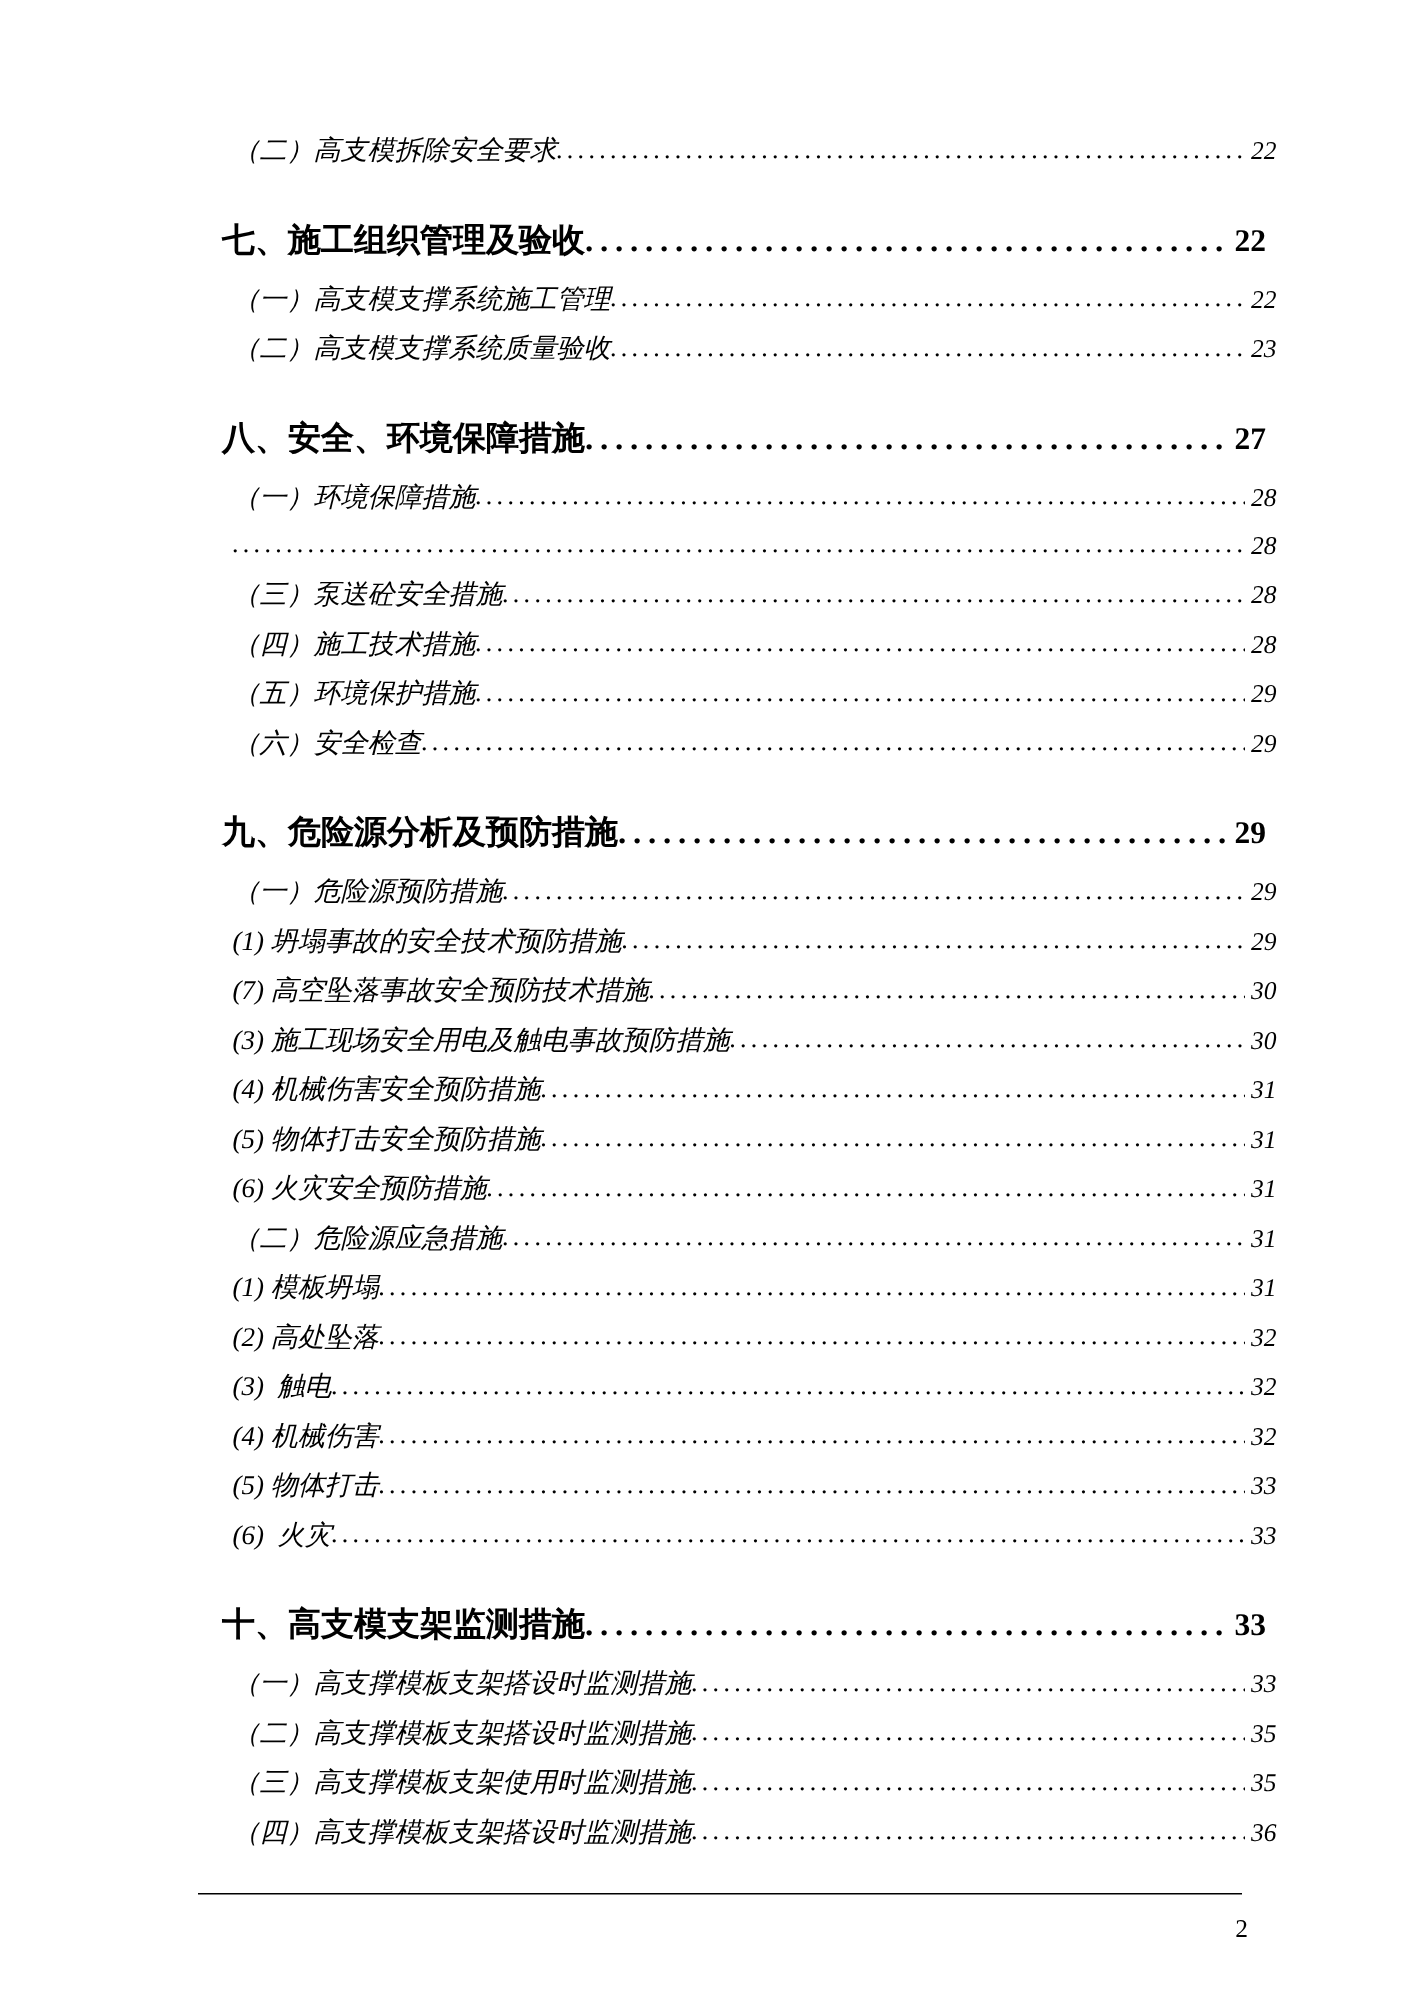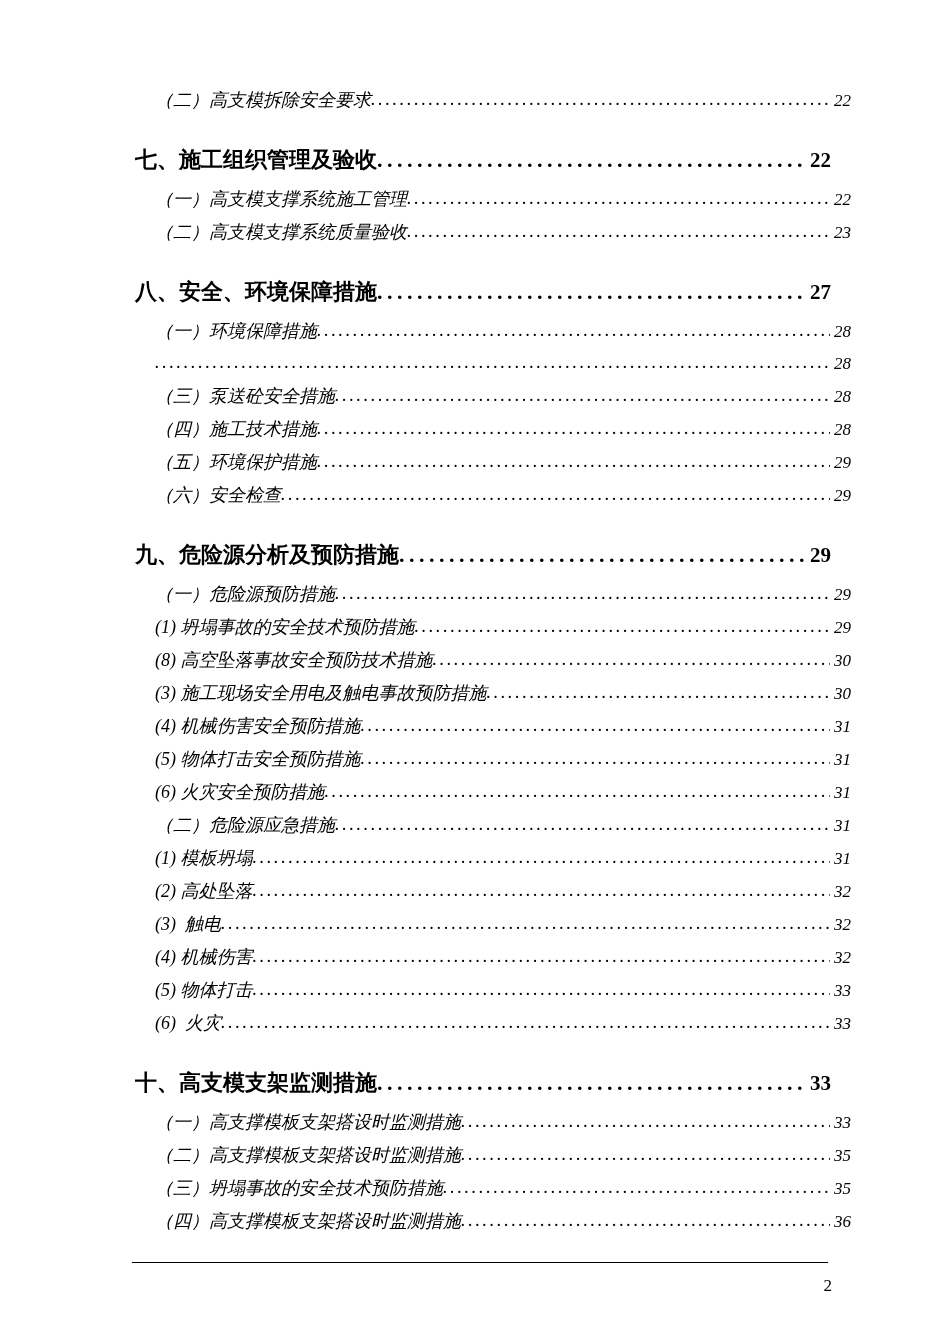--- a/index.html
+++ b/index.html
@@ -61,7 +61,7 @@
 
   
   .lvl1 {
-    margin-left: 3px;
+    margin-left: 16px;
     font-size: 22px;
     font-weight: bold;
     line-height: 46px;

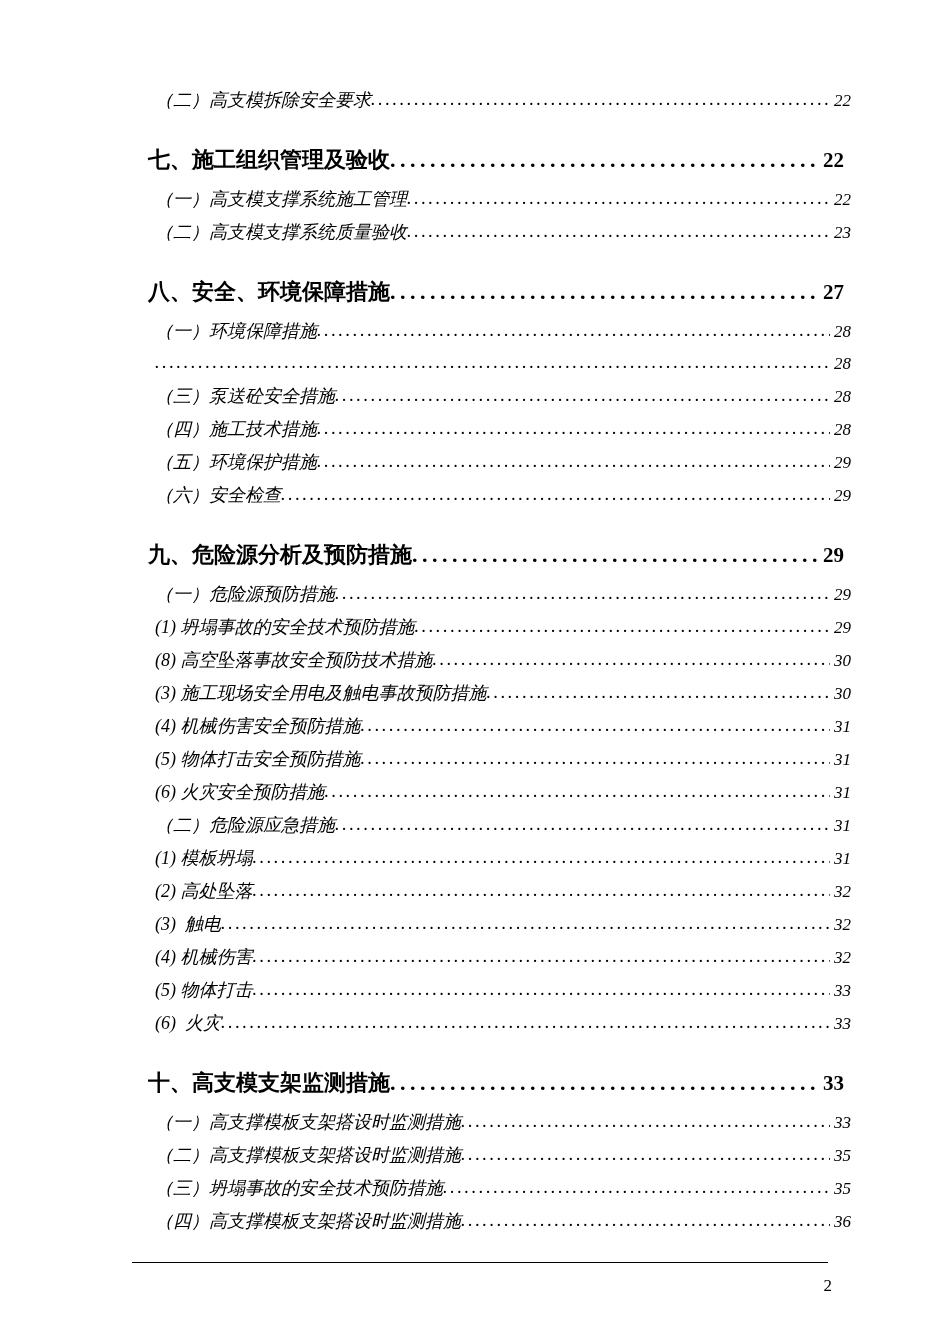--- a/index.html
+++ b/index.html
@@ -205,7 +205,7 @@
         <span class="pageno">29</span>
       </div>
       <div class="row lvl2">
-        <span class="label">(8) 高空坠落事故安全预防技术措施</span>
+        <span class="label">(7) 高空坠落事故安全预防技术措施</span>
         <span class="leader"></span>
         <span class="pageno">30</span>
       </div>

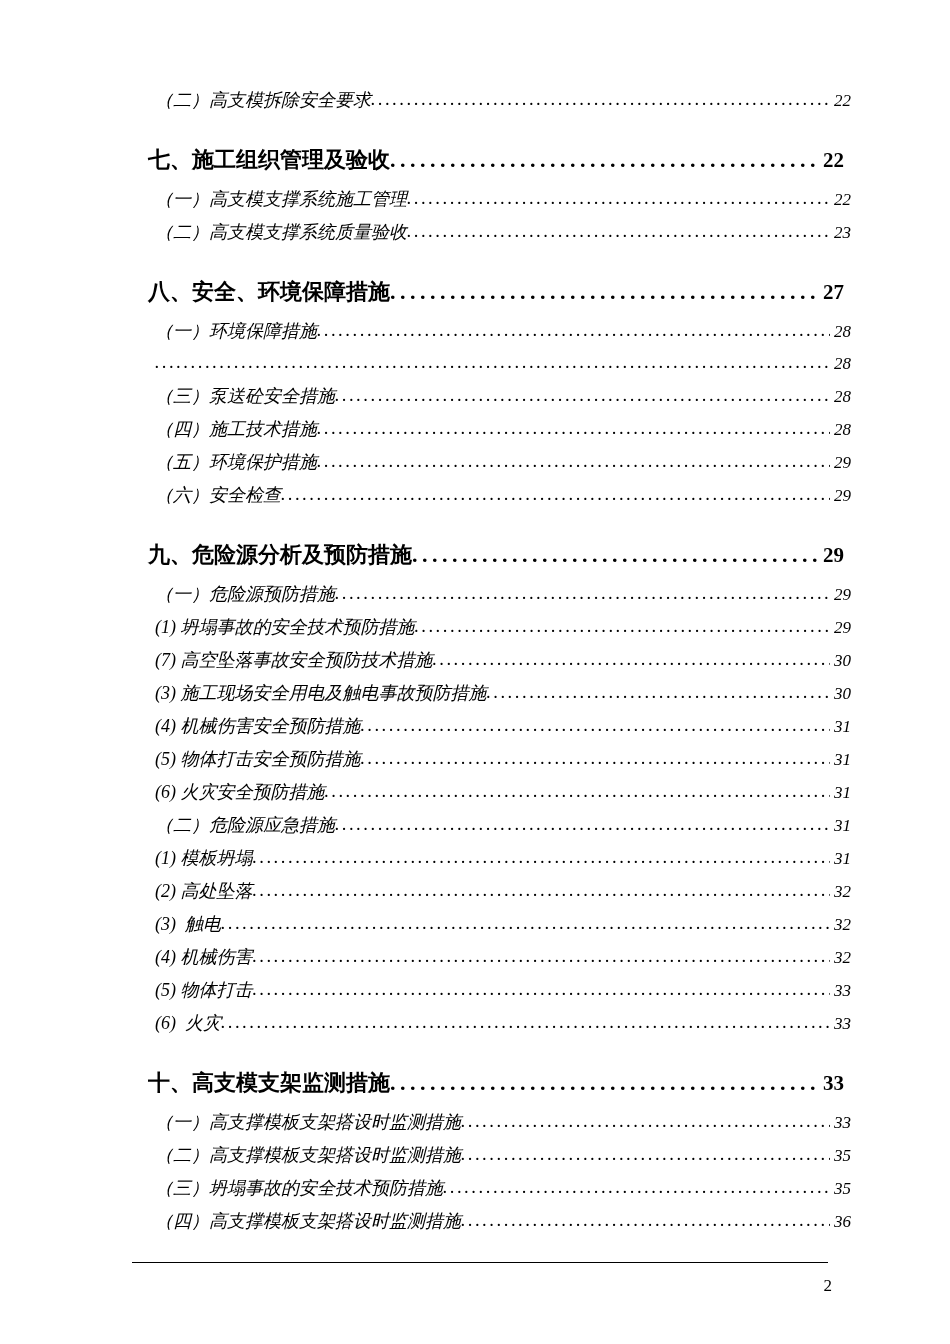--- a/index.html
+++ b/index.html
@@ -280,7 +280,7 @@
         <span class="pageno">35</span>
       </div>
       <div class="row lvl2">
-        <span class="label">（三）坍塌事故的安全技术预防措施</span>
+        <span class="label">（三）高支撑模板支架使用时监测措施</span>
         <span class="leader"></span>
         <span class="pageno">35</span>
       </div>

